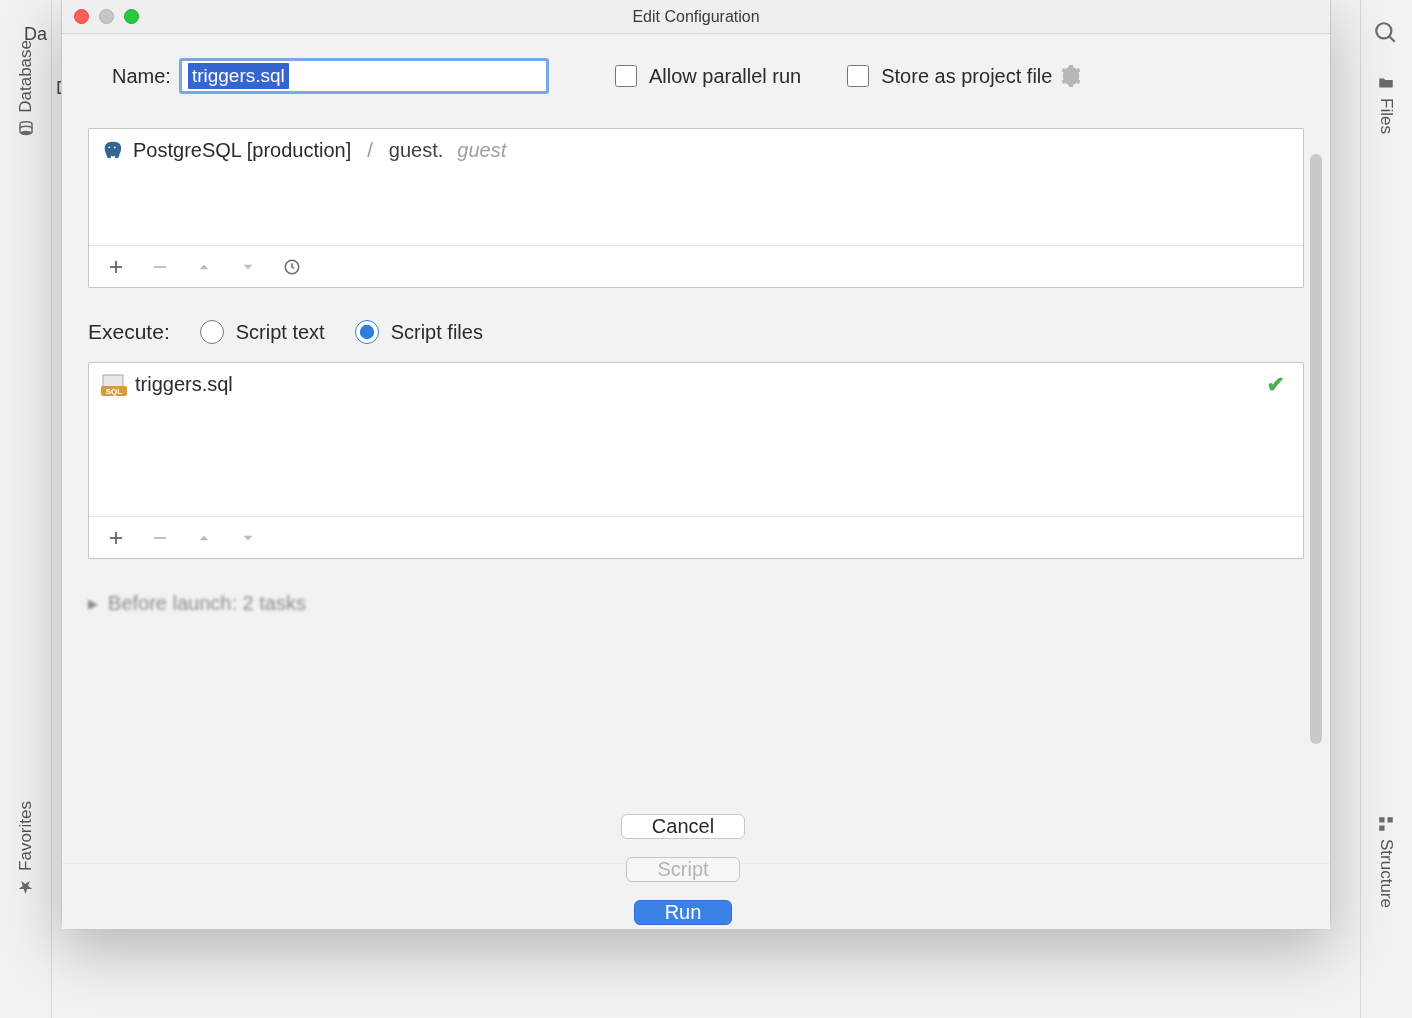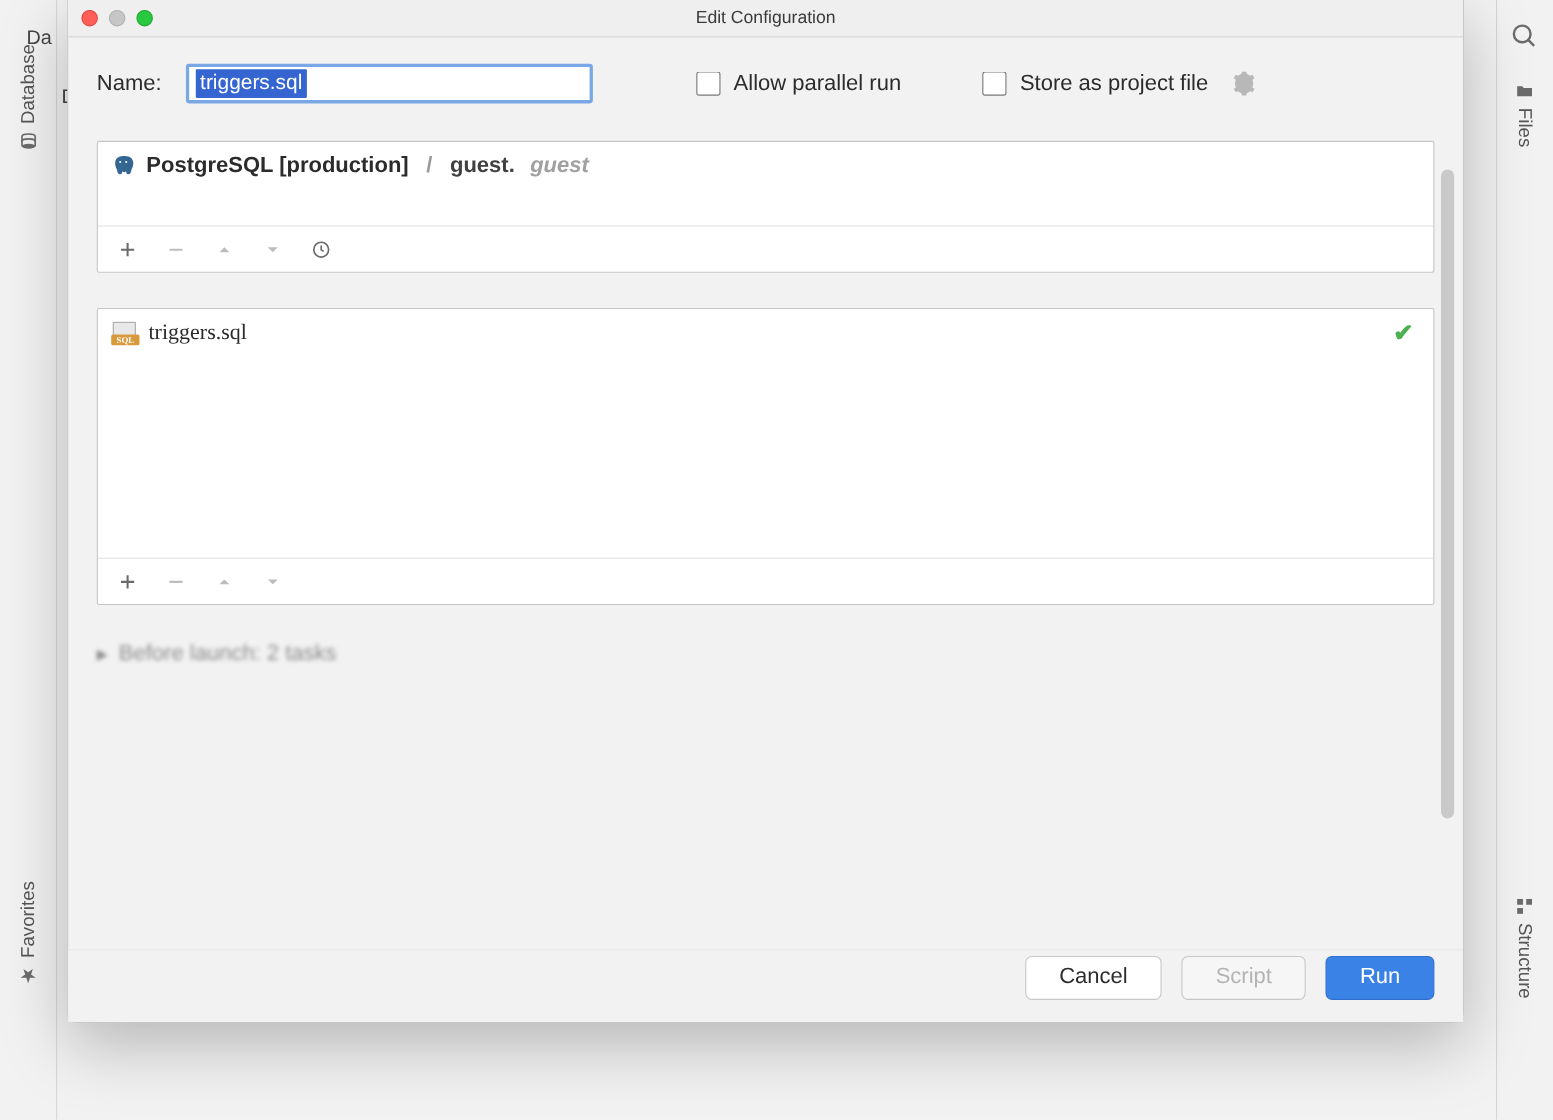--- a/index.html
+++ b/index.html
@@ -132,8 +132,9 @@
     .row-name {
       display: flex;
       align-items: center;
-      gap: 22px;
+      gap: 8px;
       margin-bottom: 34px;
+      margin-left: 24px;
     }
     .name-label { font-size: 20px; color: #2b2b2b; }
     .name-input-wrap {

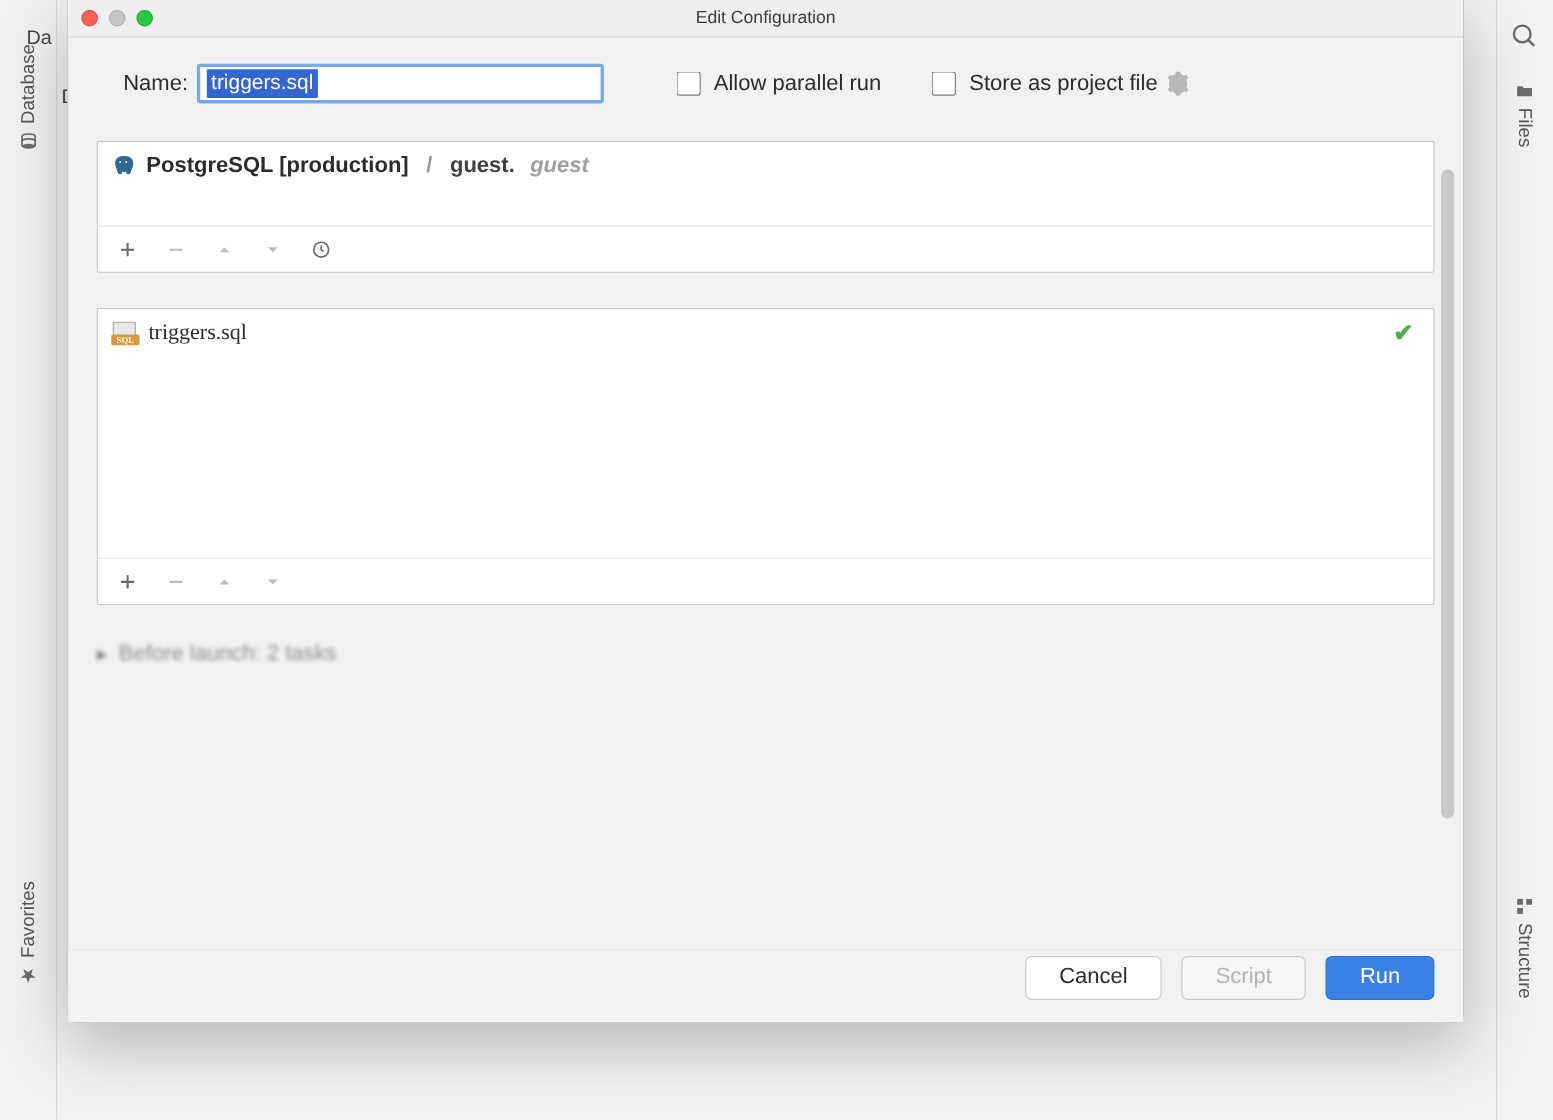--- a/index.html
+++ b/index.html
@@ -397,7 +397,7 @@
     </div>
 
 
-    <div class="panel" style="height: 120px; font-weight: bold;">
+    <div class="panel" style="height: 160px;">
       <div class="panel-body">
         <div class="ds-row">
           <span class="elephant">

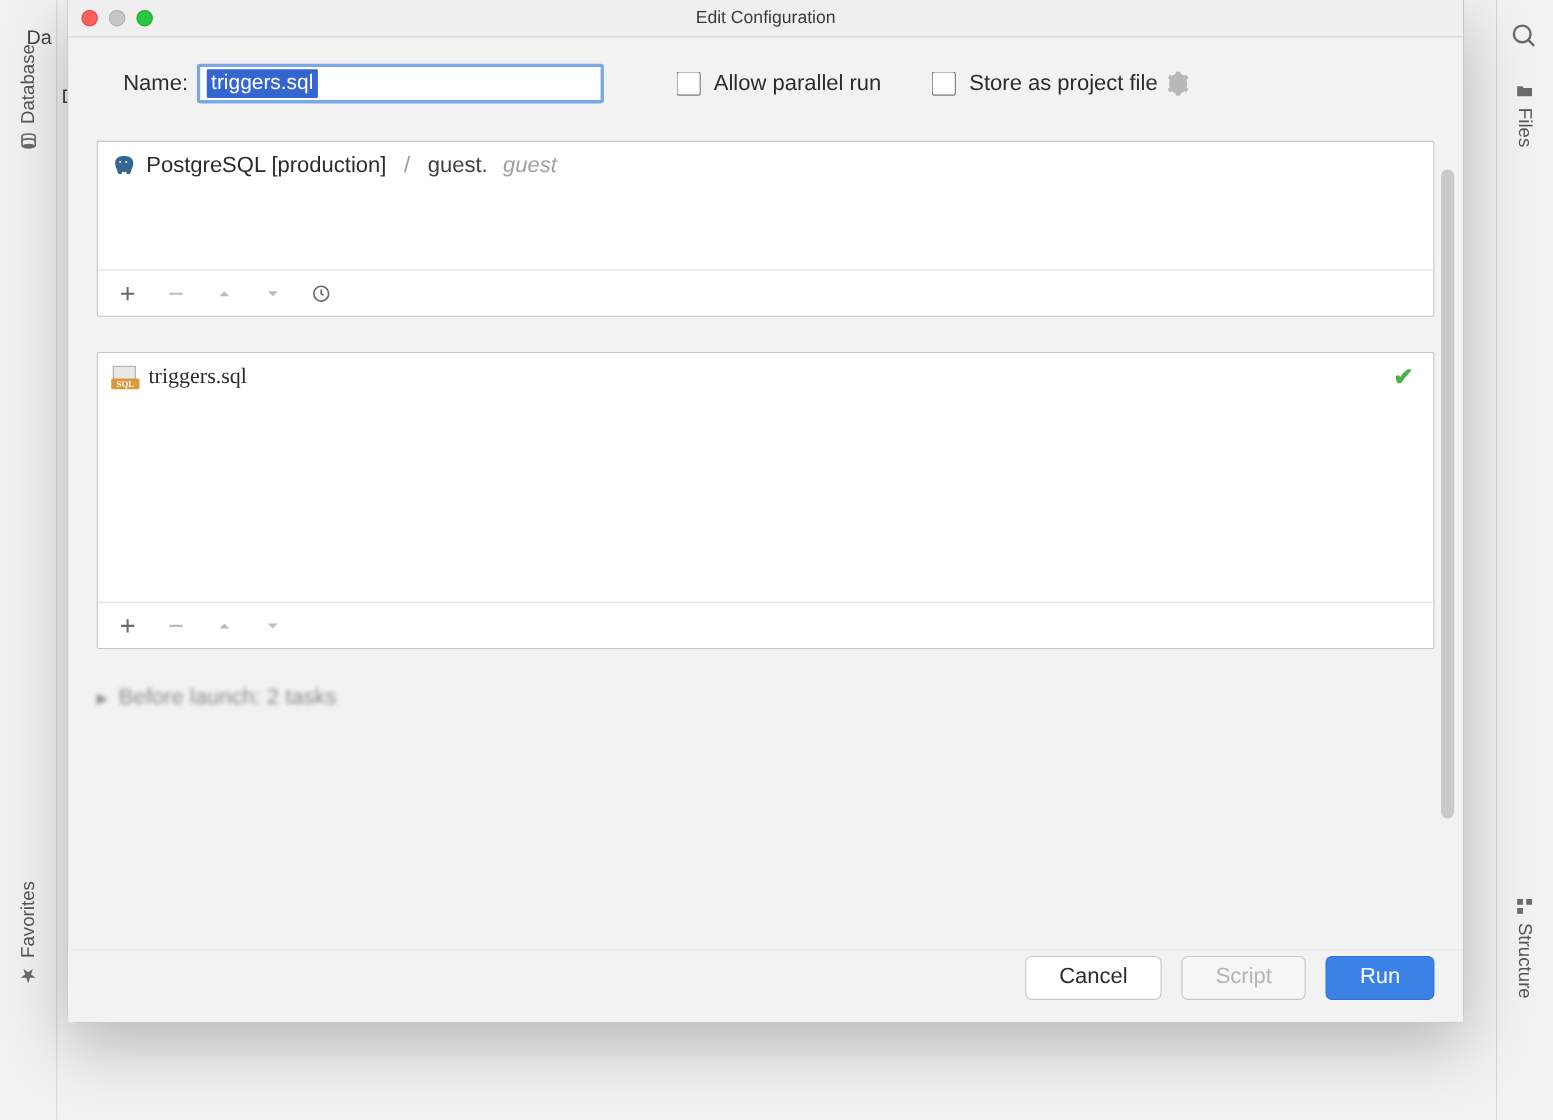--- a/index.html
+++ b/index.html
@@ -444,6 +444,17 @@
       </div>
     </div>
 
+    <div class="execute-row">
+      <span class="section-label" style="margin-bottom:0;">Execute:</span>
+      <label class="radio-opt">
+        <input type="radio" name="exec" style="">
+        <span>Script text</span>
+      </label>
+      <label class="radio-opt">
+        <input type="radio" name="exec" checked="" style="">
+        <span>Script files</span>
+      </label>
+    </div>
 
     <div class="panel" style="height: 270px; font-family: Liberation Serif, serif;">
       <div class="panel-body">

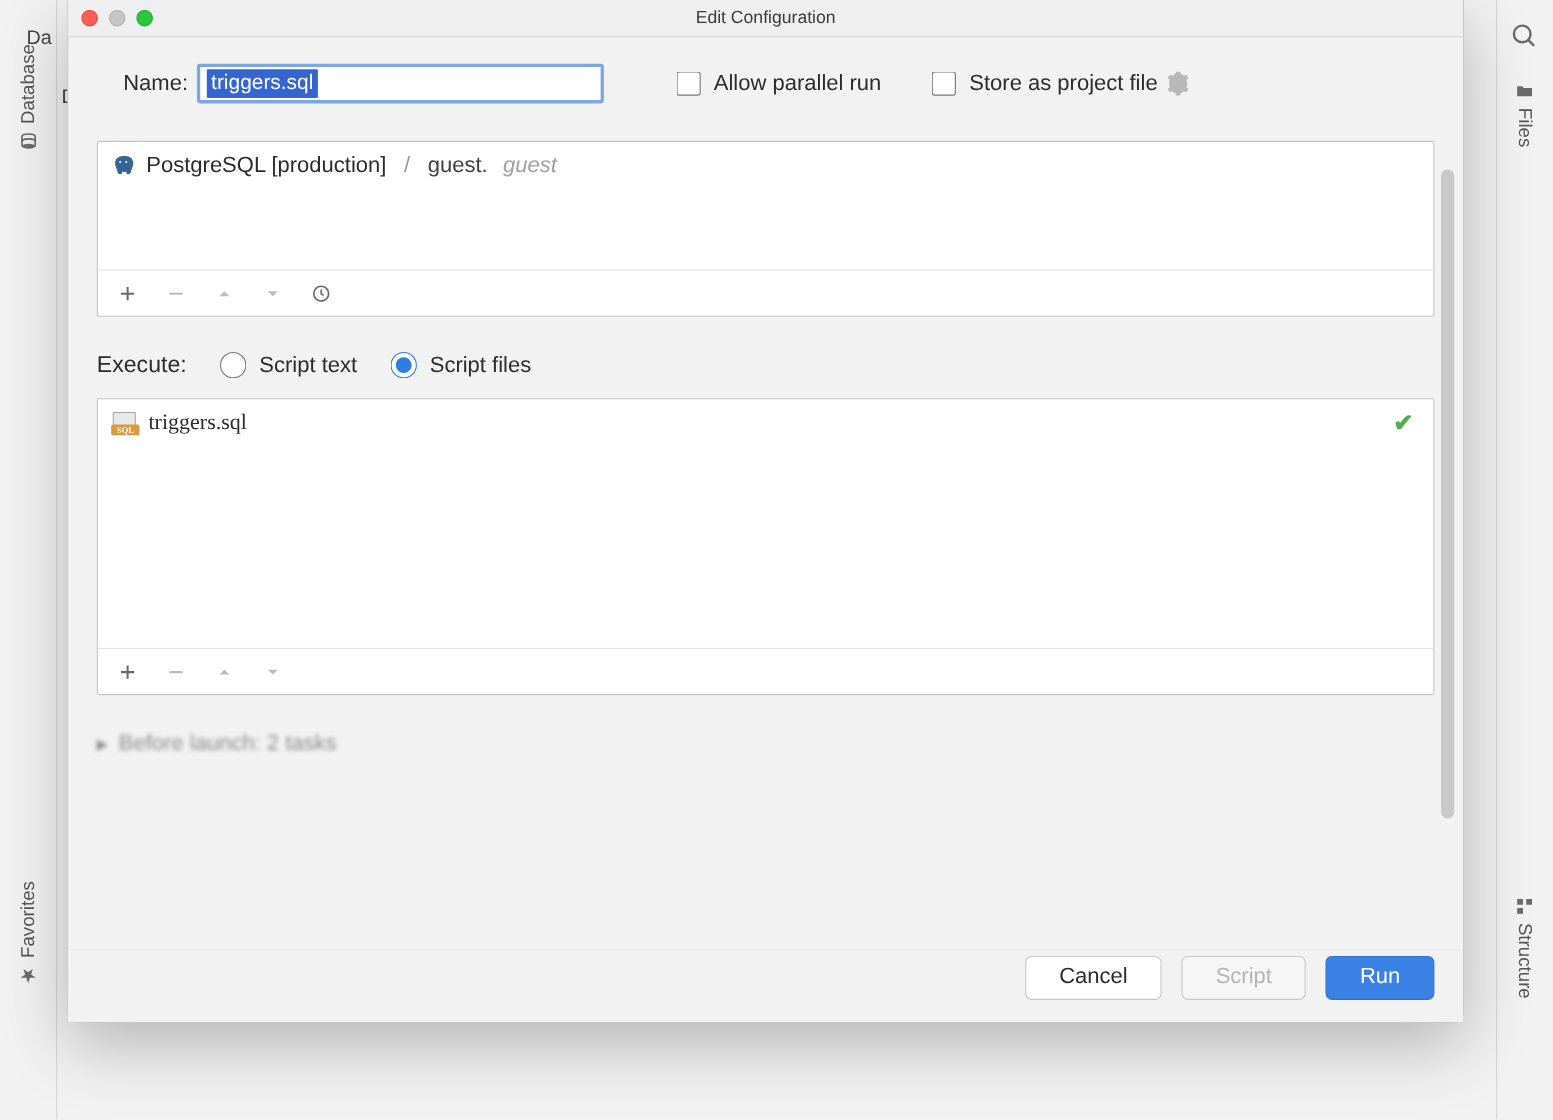--- a/index.html
+++ b/index.html
@@ -456,7 +456,7 @@
       </label>
     </div>
 
-    <div class="panel" style="height: 270px; font-family: Liberation Serif, serif;">
+    <div class="panel" style="height: 197px;">
       <div class="panel-body">
         <div class="file-row">
           <span class="sql-icon">

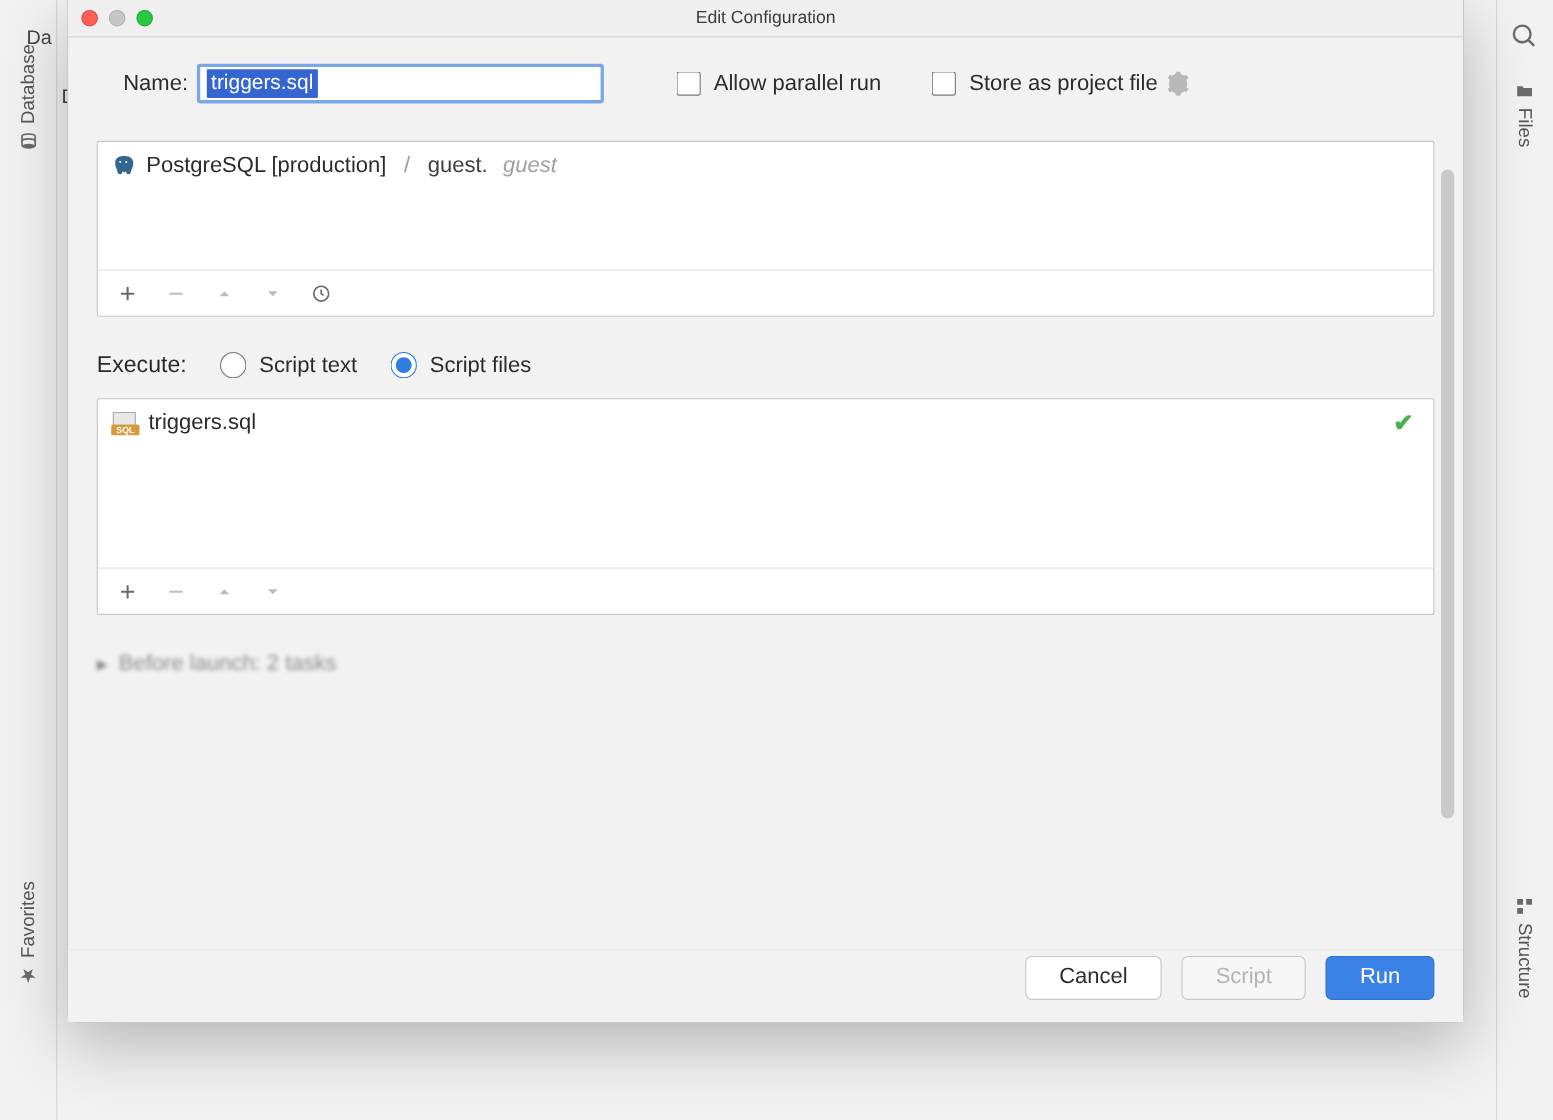--- a/index.html
+++ b/index.html
@@ -286,9 +286,10 @@
       align-items: center;
       justify-content: flex-end;
       gap: 18px;
-      padding: 0 26px 16px 0;
+      padding: 0 26px 4px 0;
       border-top: 1px solid #e8e8e8;
       background: #f2f2f2;
+      flex-direction: column;
     }
     .btn {
       height: 40px;

